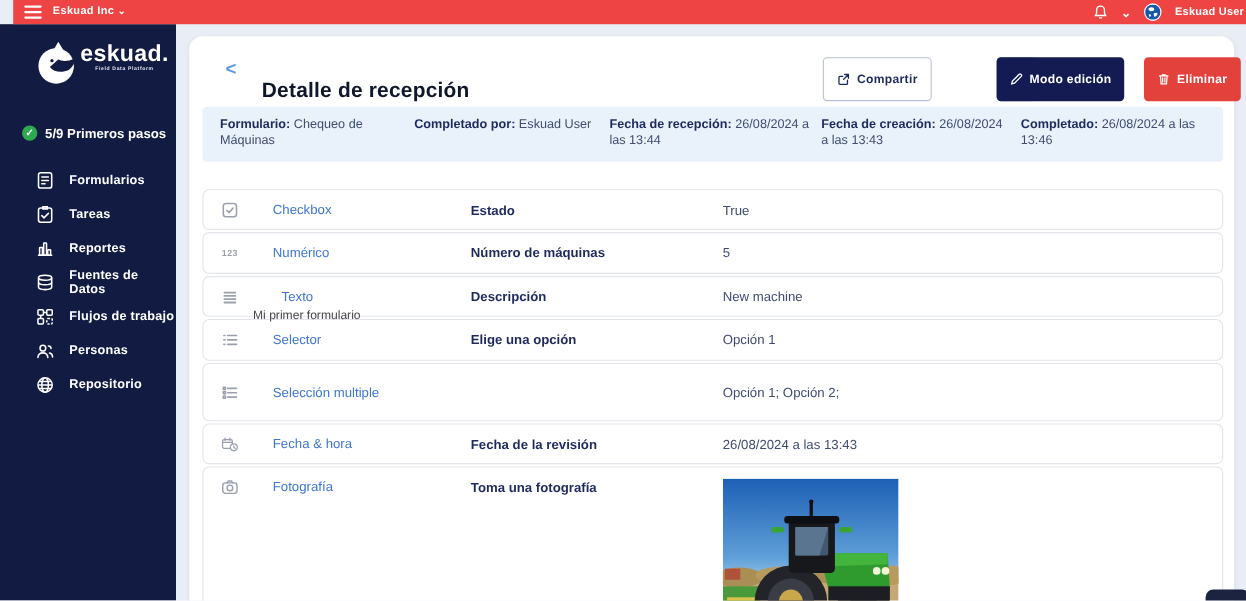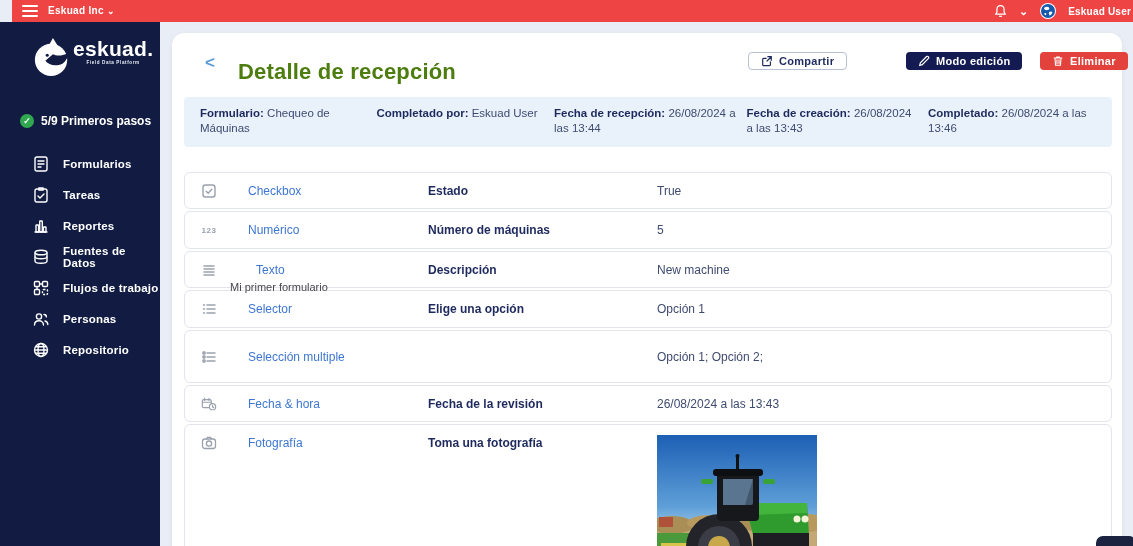--- a/index.html
+++ b/index.html
@@ -34,7 +34,7 @@
   .main-card { position:absolute; left:172px; top:33px; width:950px; height:520px; background:#fff; border-radius:12px 12px 0 0; box-shadow:0 1px 4px rgba(30,42,94,.08); }
 
   .back { position:absolute; left:205px; top:53px; font-size:17px; color:#5b9bd5; font-weight:bold; cursor:pointer; line-height:20px; }
-  .page-title { position:absolute; left:238px; top:59px; font-size:22px; font-weight:bold; color:#4d7c0f; letter-spacing:.2px; }
+  .page-title { position:absolute; left:238px; top:72px; font-size:19px; font-weight:bold; color:#0f172a; letter-spacing:.2px; }
 
   .btn { position:absolute; top:52px; height:18px; display:flex; align-items:center; gap:6px; border-radius:4px; font-size:11px; font-weight:bold; letter-spacing:.3px; cursor:pointer; padding:0 12px; white-space:nowrap; }
   .btn svg { width:12px; height:12px; }

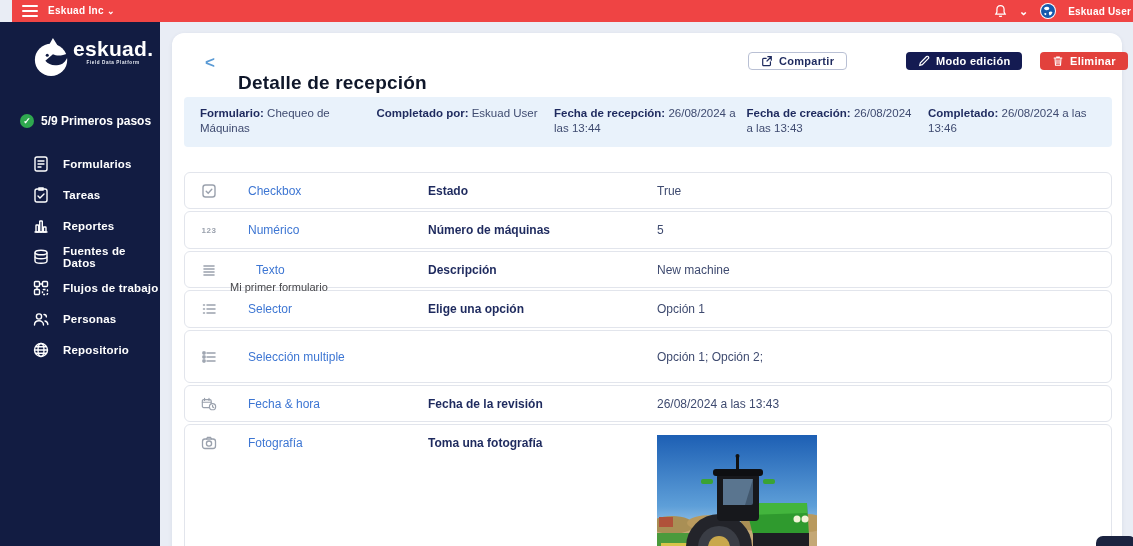--- a/index.html
+++ b/index.html
@@ -36,7 +36,7 @@
   .back { position:absolute; left:205px; top:53px; font-size:17px; color:#5b9bd5; font-weight:bold; cursor:pointer; line-height:20px; }
   .page-title { position:absolute; left:238px; top:72px; font-size:19px; font-weight:bold; color:#0f172a; letter-spacing:.2px; }
 
-  .btn { position:absolute; top:52px; height:18px; display:flex; align-items:center; gap:6px; border-radius:4px; font-size:11px; font-weight:bold; letter-spacing:.3px; cursor:pointer; padding:0 12px; white-space:nowrap; }
+  .btn { position:absolute; top:52px; height:40px; display:flex; align-items:center; gap:6px; border-radius:4px; font-size:11px; font-weight:bold; letter-spacing:.3px; cursor:pointer; padding:0 12px; white-space:nowrap; }
   .btn svg { width:12px; height:12px; }
   .btn-outline { border:1px solid #b9c0d4; color:#1e2a5e; background:#fff; }
   .btn-share { left:748px; }

